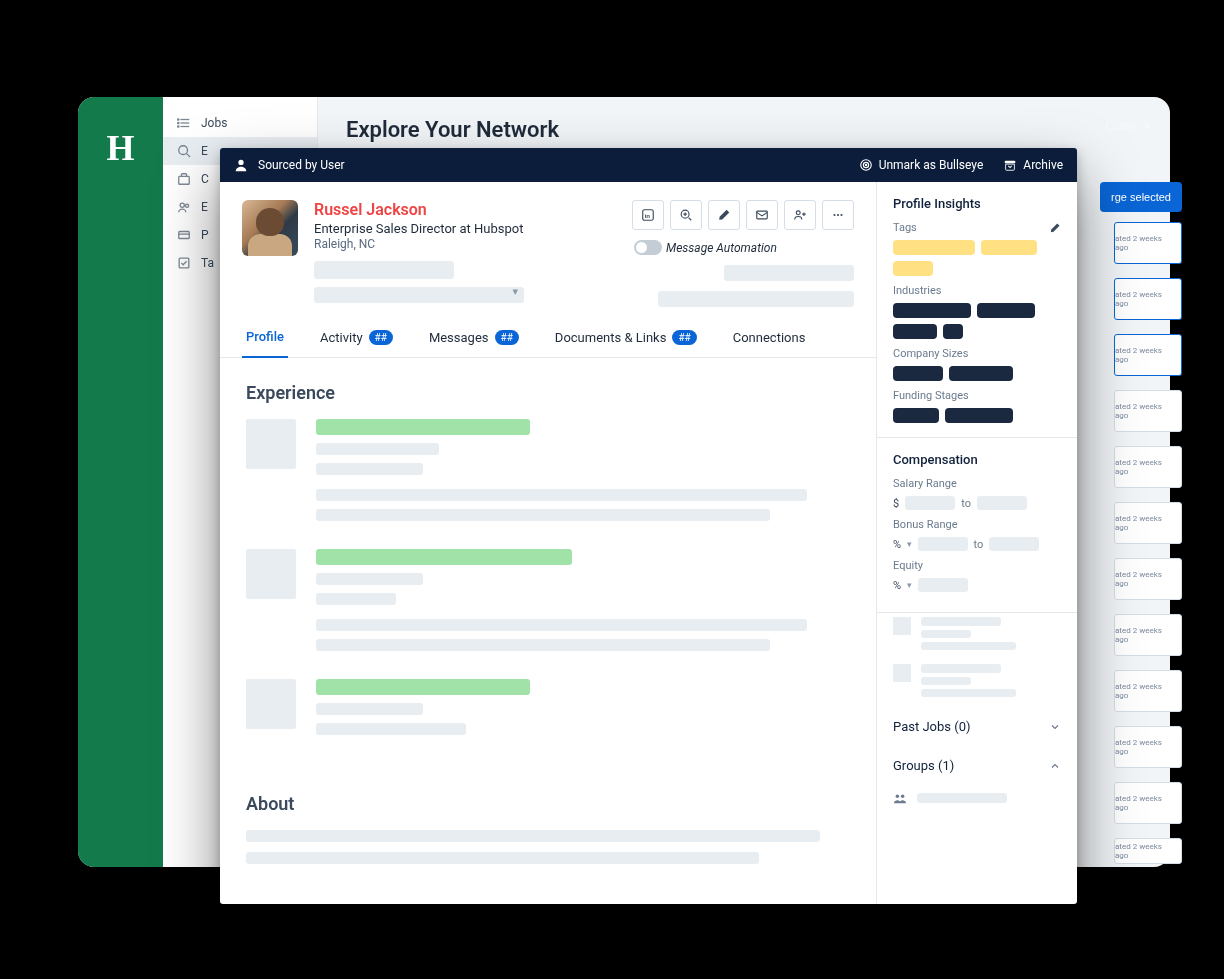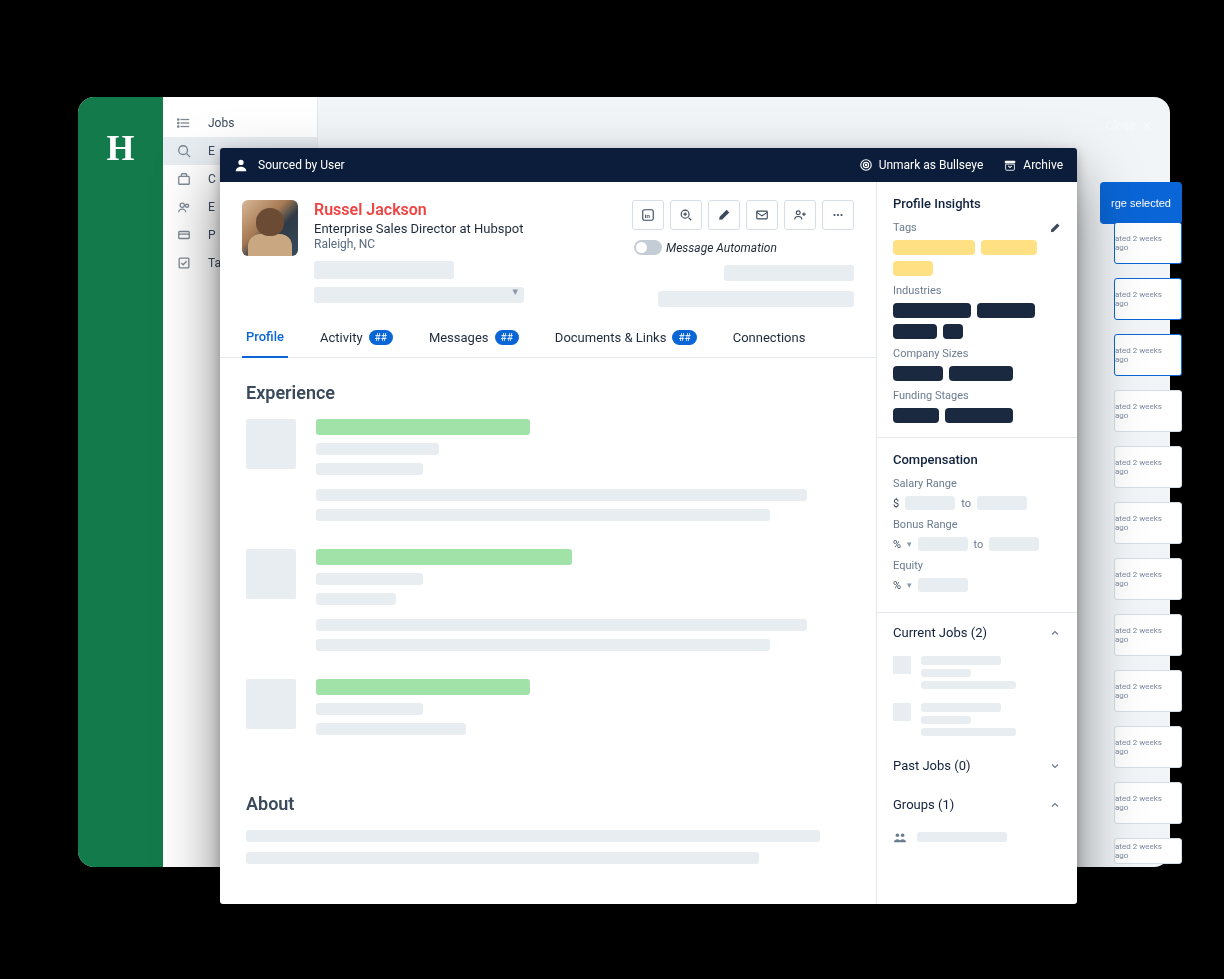--- a/index.html
+++ b/index.html
@@ -44,7 +44,7 @@
   .base-nav-item {
     display: flex;
     align-items: center;
-    gap: 17px;
+    gap: 10px;
     padding: 7px 14px;
     font-size: 12px;
     color: #3a4a5c;

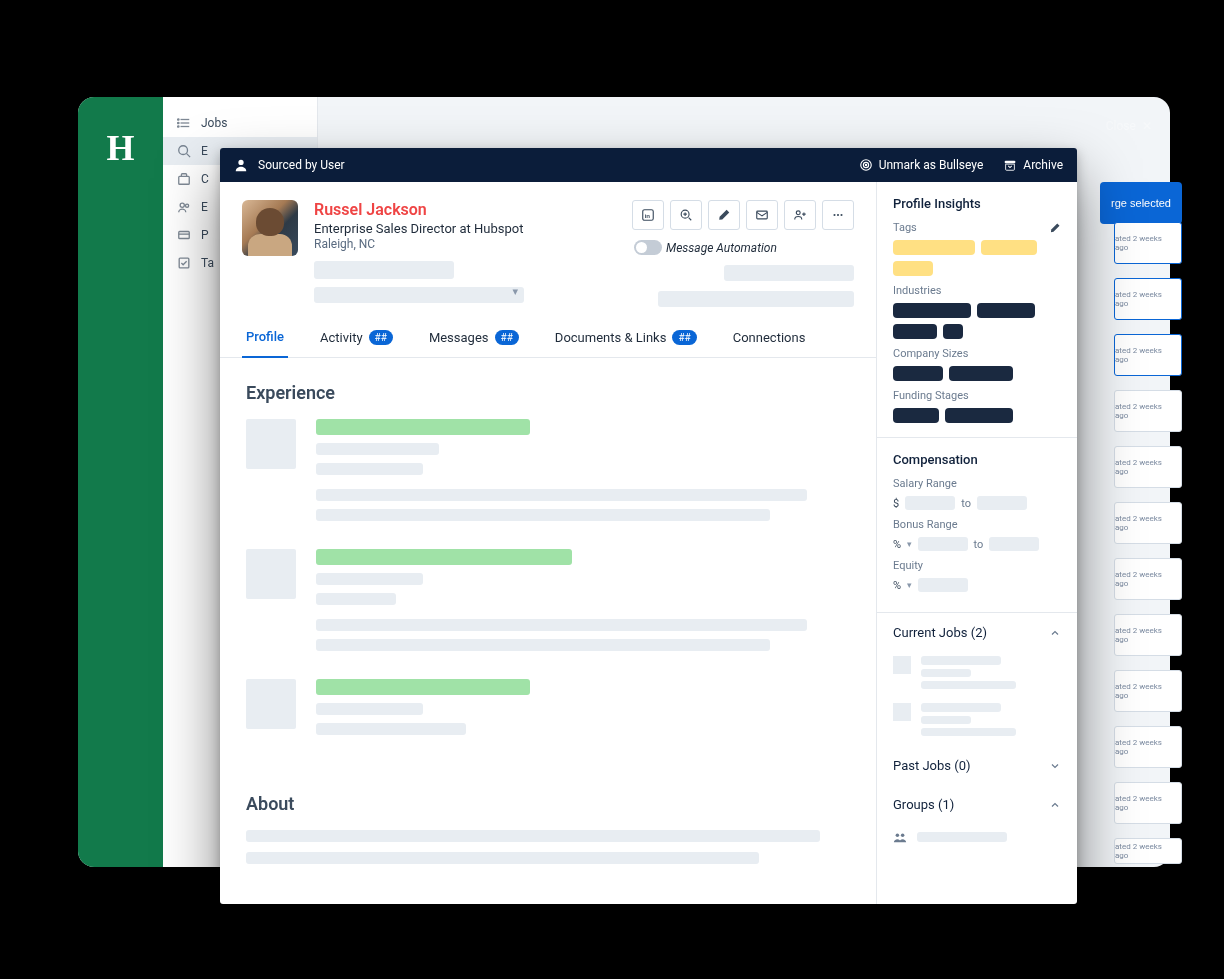--- a/index.html
+++ b/index.html
@@ -359,6 +359,7 @@
     </div>
   </div>
   <div class="base-main">
+    <div class="base-title">Explore Your Network</div>
     <div class="close-pill">
       <span>Close</span>
       <span>✕</span>

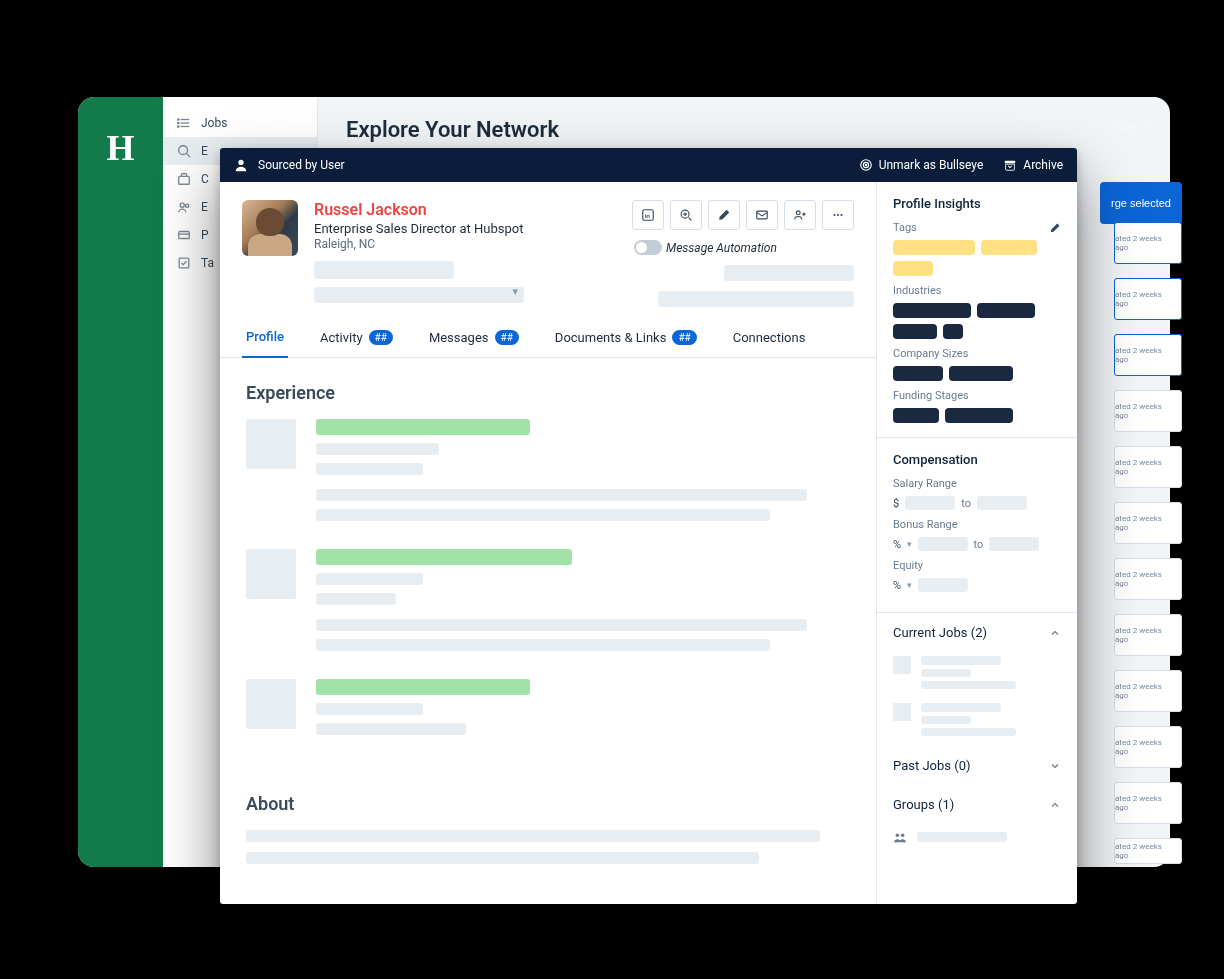--- a/index.html
+++ b/index.html
@@ -82,7 +82,7 @@
     background: #0a66d6;
     color: #fff;
     font-size: 11px;
-    padding: 15px 11px;
+    padding: 9px 11px;
     border-radius: 4px;
     border: none;
     cursor: pointer;

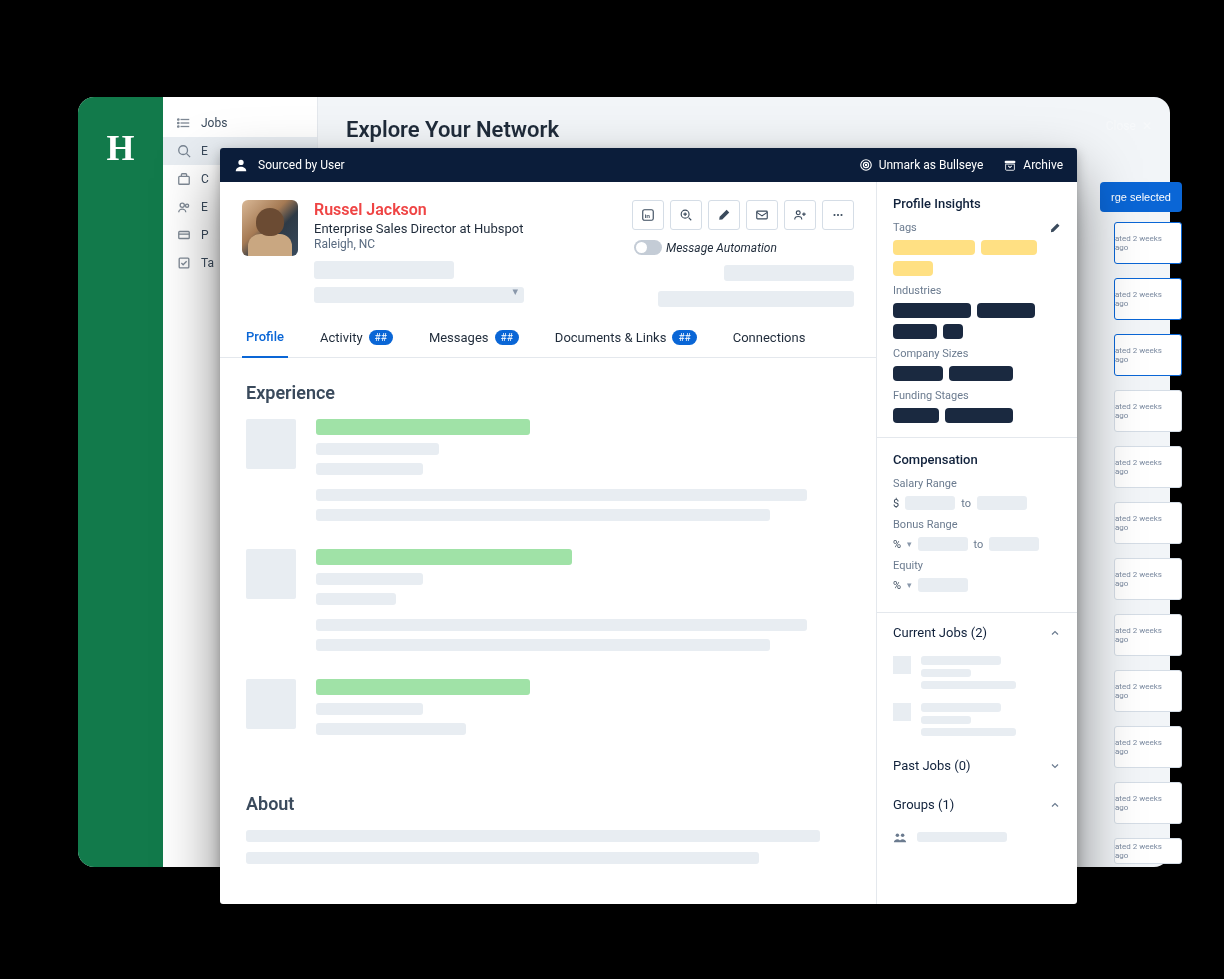--- a/index.html
+++ b/index.html
@@ -626,12 +626,6 @@
         </div>
       </div>
 
-      <div class="collapser">
-        <span>Current Jobs (2)</span>
-        <svg class="chev" width="12" height="12" viewBox="0 0 16 16" fill="none" stroke="currentColor" stroke-width="1.6">
-            <path d="M4 10l4-4 4 4"></path>
-          </svg>
-      </div>
       <div class="job-item">
         <div class="job-sq"></div>
         <div class="job-lines">

